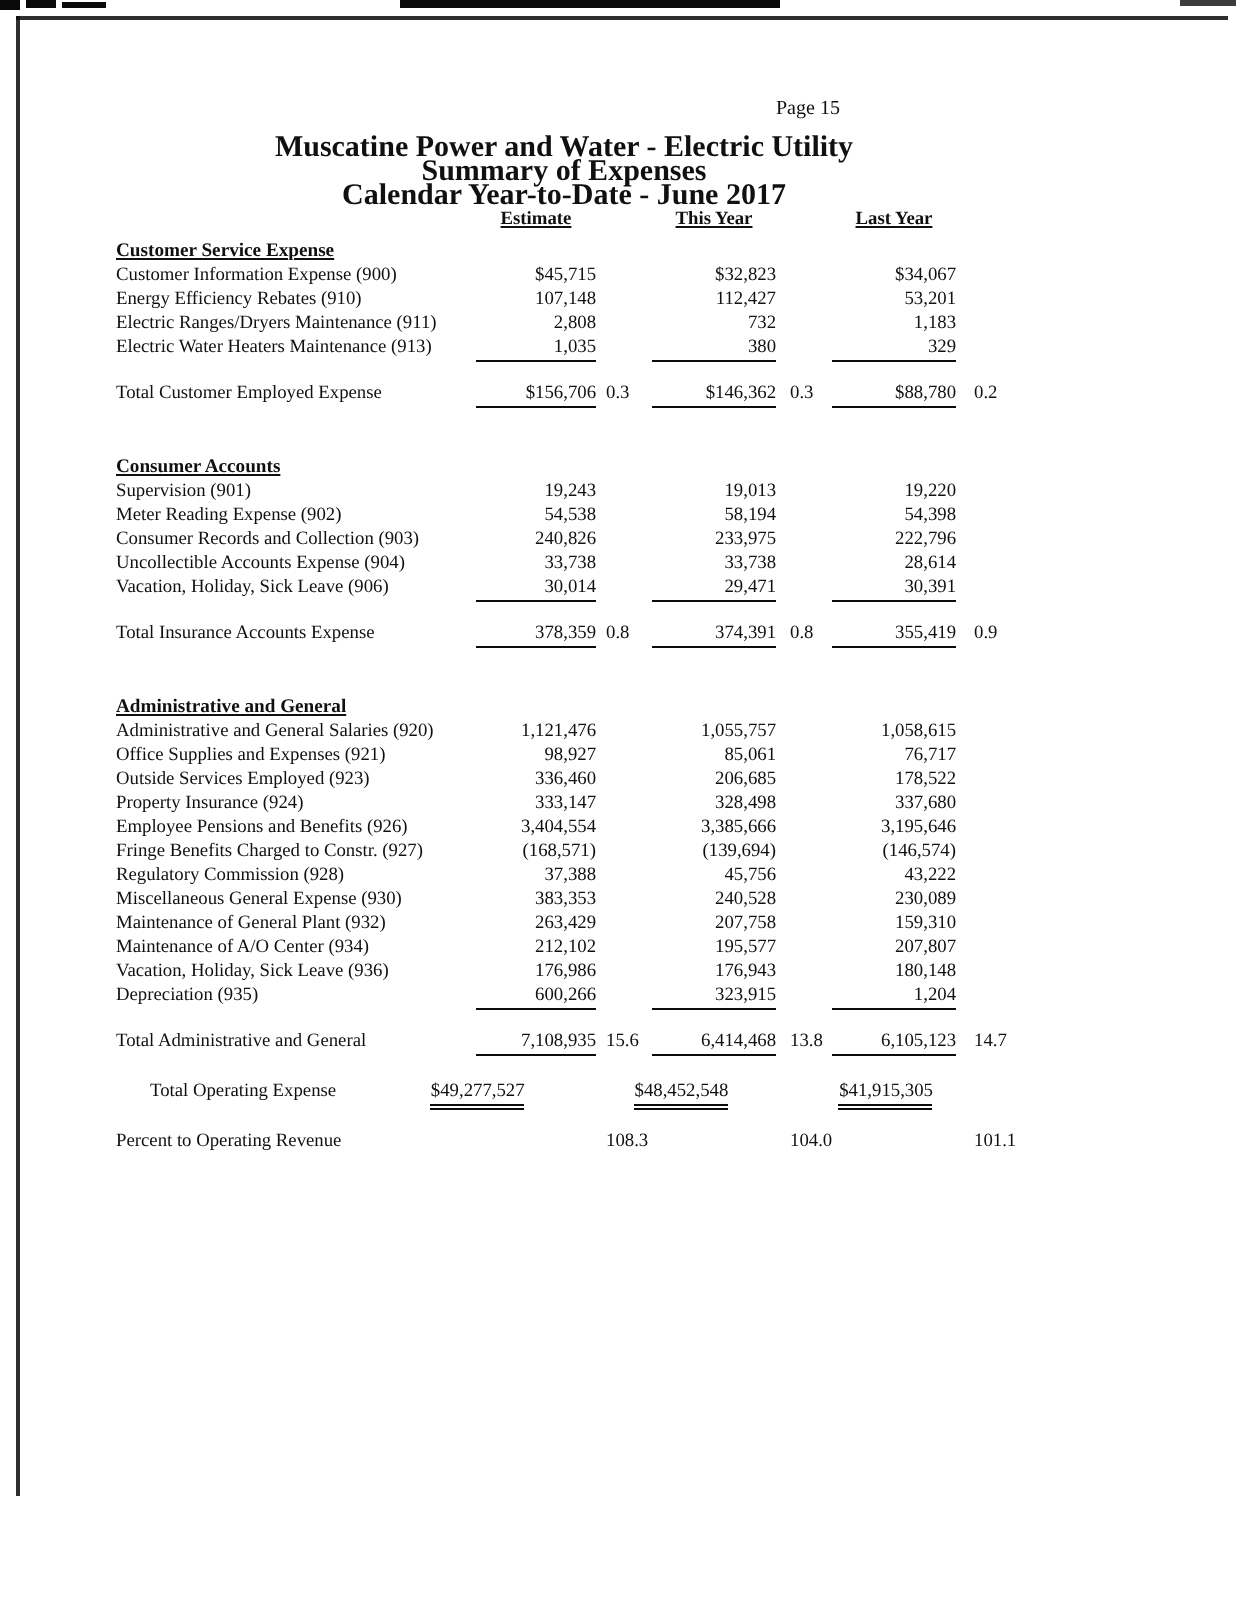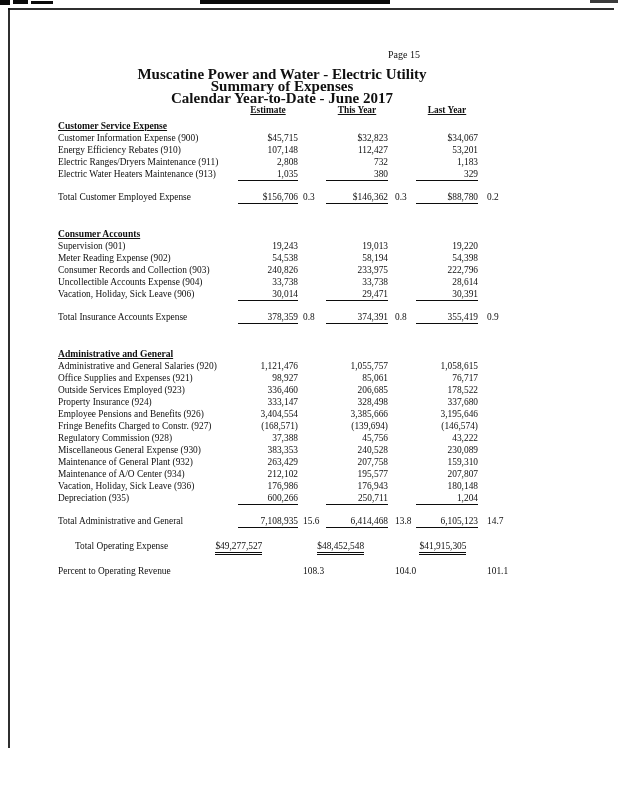--- a/index.html
+++ b/index.html
@@ -290,7 +290,7 @@
             <div class="c-label">Depreciation (935)</div>
             <div class="c-n1">600,266</div>
             <div class="c-p1"></div>
-            <div class="c-n2">250,711</div>
+            <div class="c-n2">323,915</div>
             <div class="c-p2"></div>
             <div class="c-n3">1,204</div>
             <div class="c-p3"></div>

